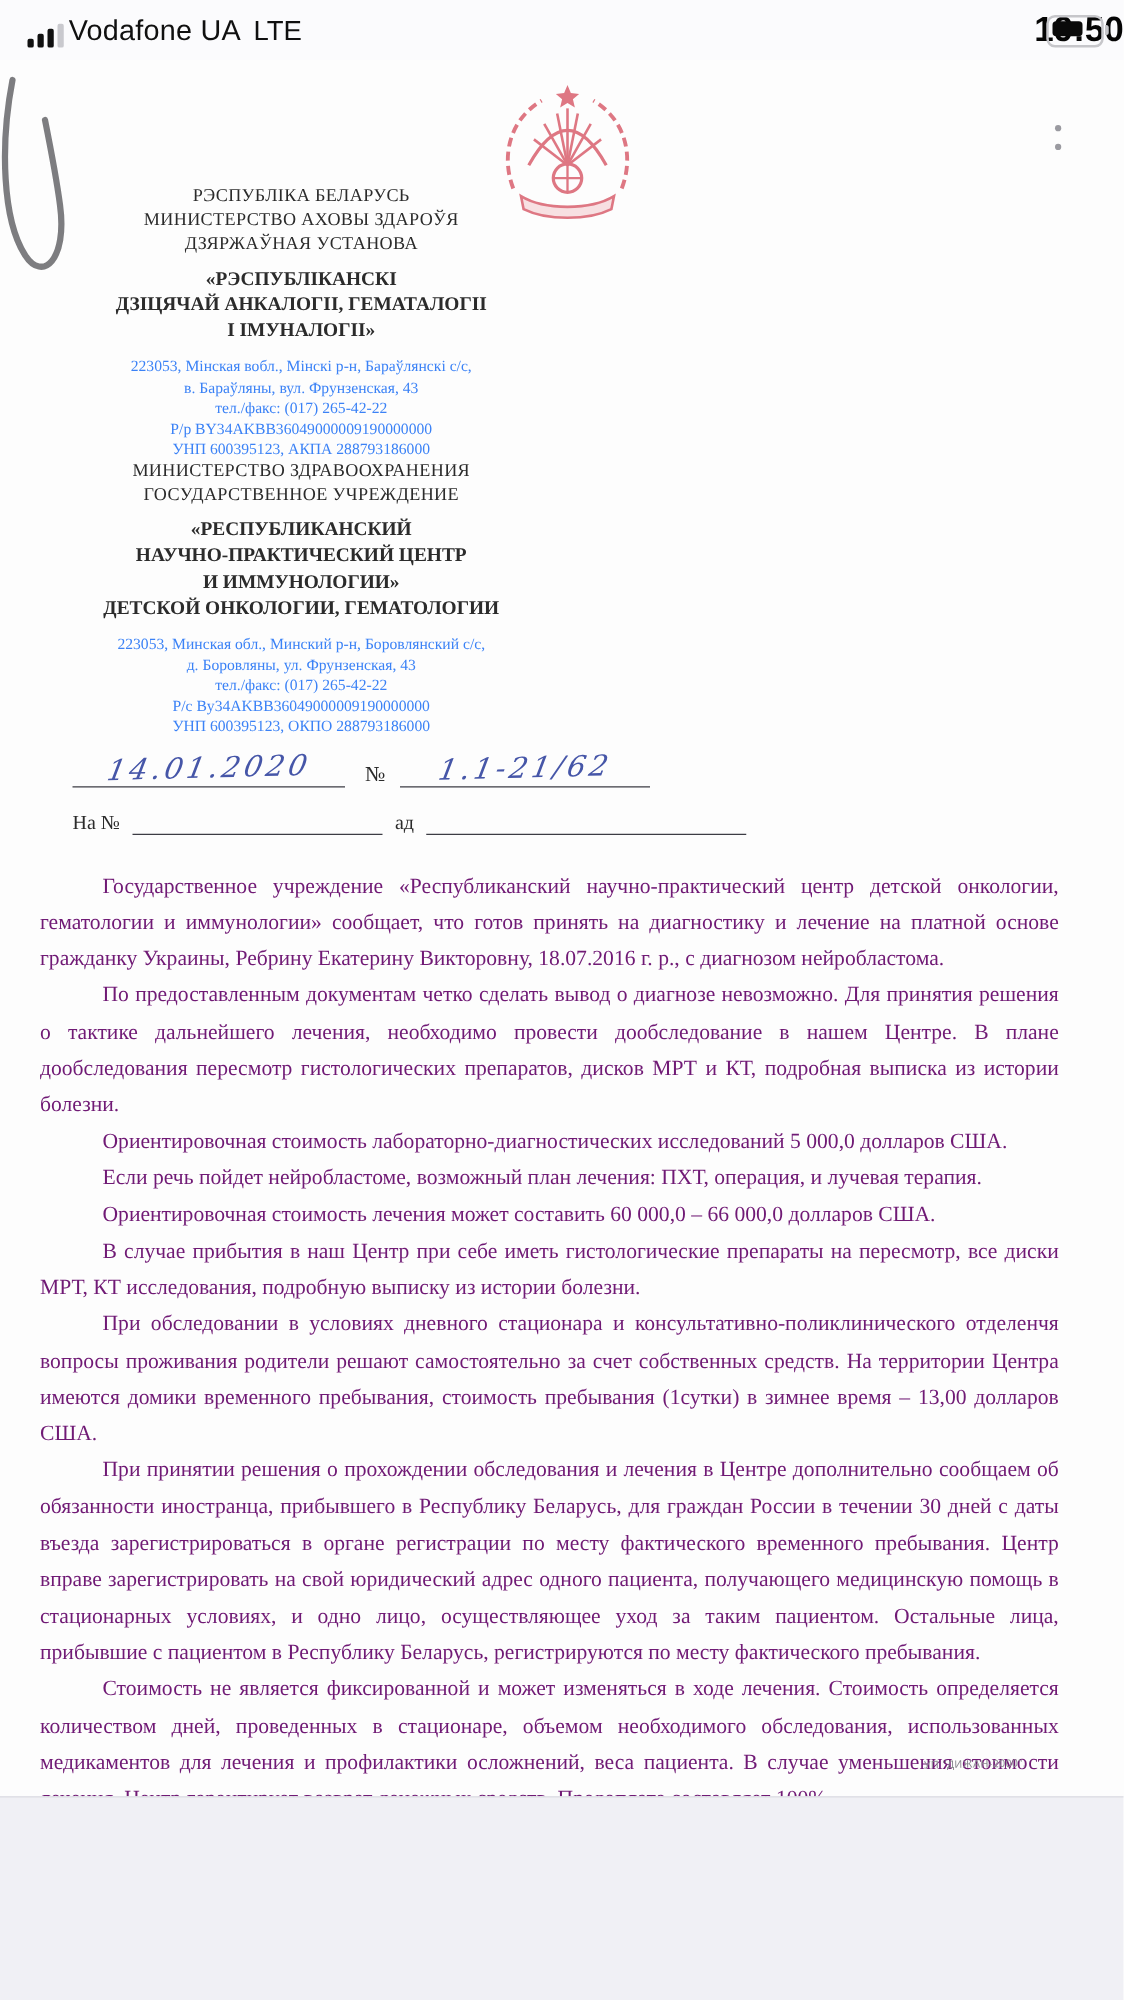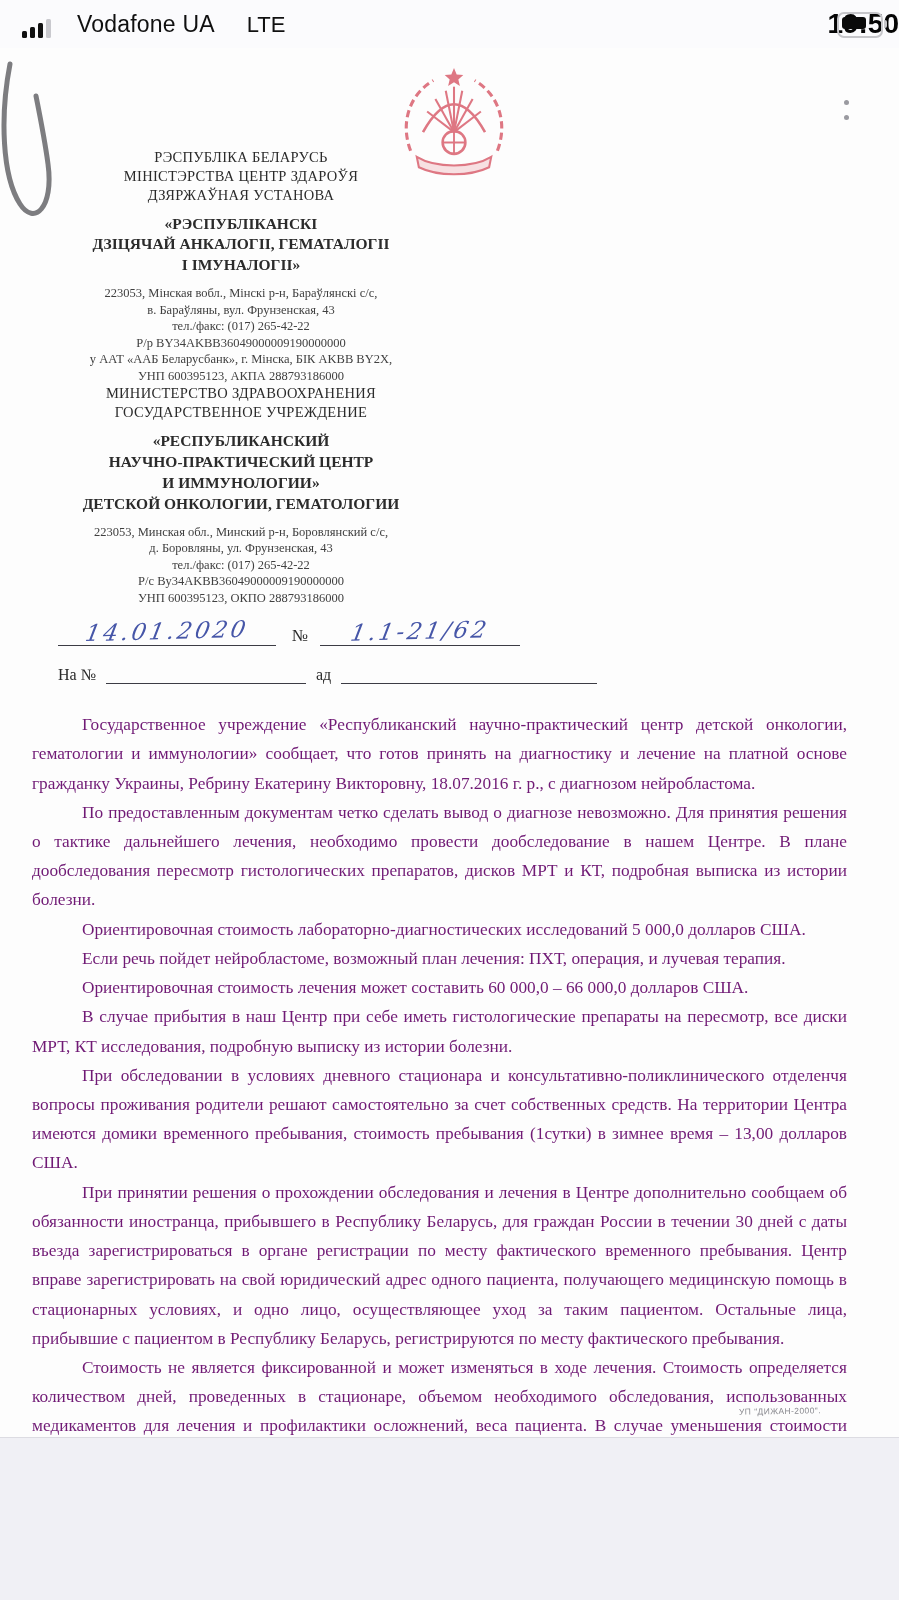--- a/index.html
+++ b/index.html
@@ -9,7 +9,7 @@
   
   .status-bar{position:absolute;top:0;left:0;width:899px;height:48px;background:#fbfbfd;
               display:flex;align-items:center;font-family:"Liberation Sans",sans-serif;}
-  .sb-left{display:flex;align-items:flex-end;gap:26px;margin-left:22px;}
+  .sb-left{display:flex;align-items:flex-end;gap:4px;margin-left:22px;}
   .signal{display:flex;align-items:flex-end;gap:3px;height:20px;}
   .signal i{display:block;width:5px;border-radius:1.5px;background:#111;}
   .signal i:nth-child(1){height:7px;}

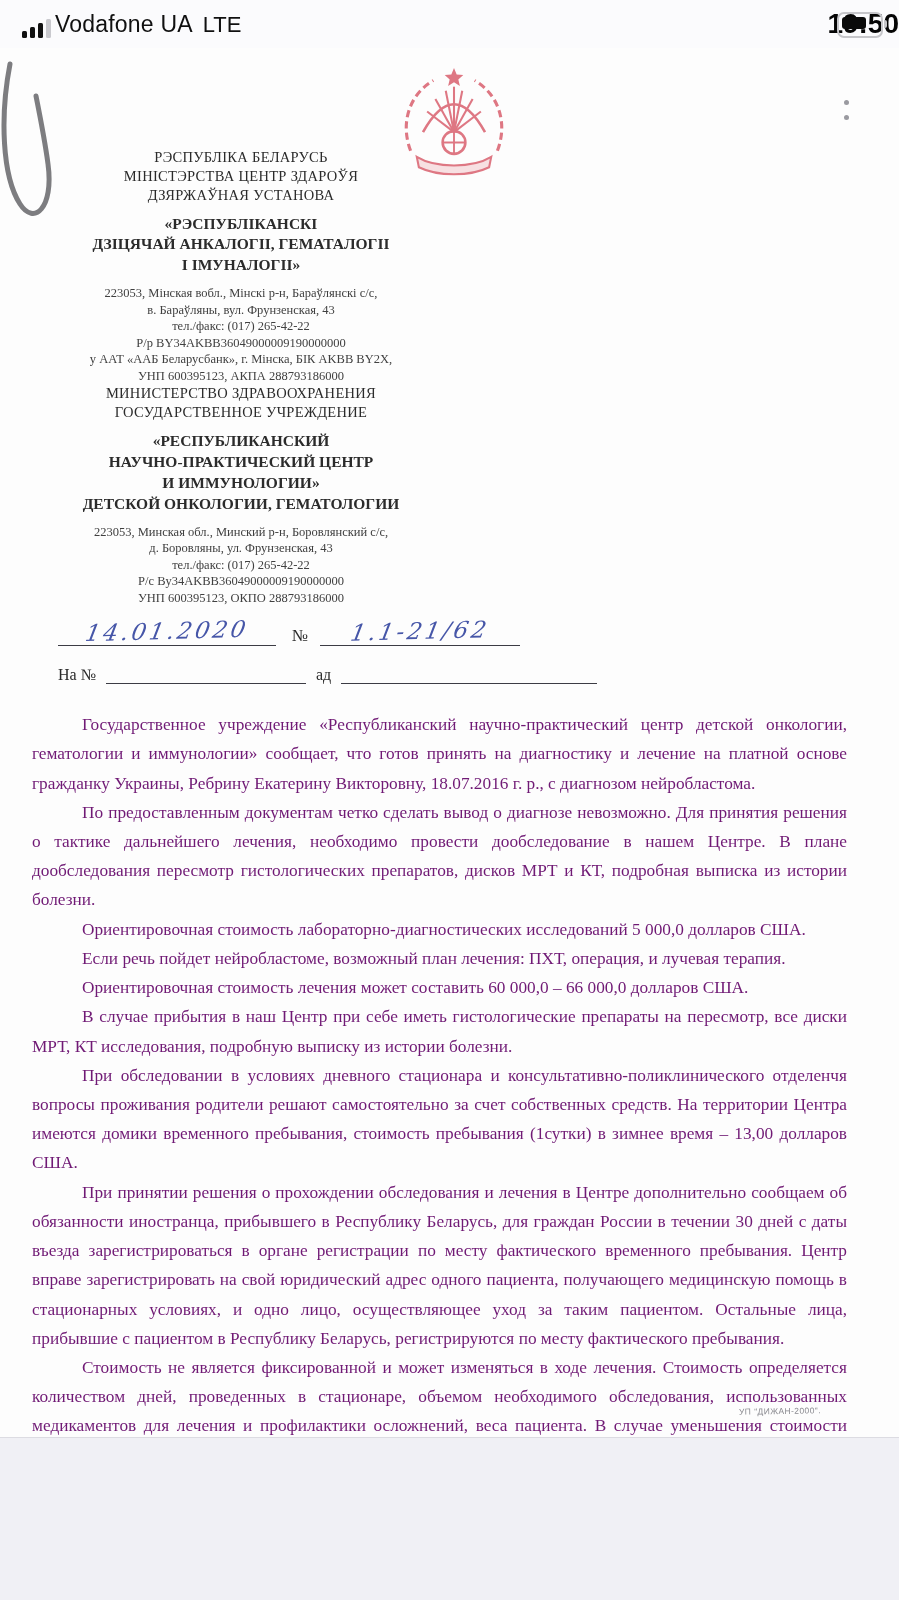--- a/index.html
+++ b/index.html
@@ -127,7 +127,7 @@
     <div class="head-row">
       <div class="head-col">
         <div class="plain">РЭСПУБЛІКА БЕЛАРУСЬ</div>
-        <div class="plain">МІНІСТЭРСТВА ЦЕНТР ЗДАРОЎЯ</div>
+        <div class="plain">МИНИСТЕРСТВО АХОВЫ ЗДАРОЎЯ</div>
         <div class="plain">ДЗЯРЖАЎНАЯ УСТАНОВА</div>
         <div class="org">
           <div>«РЭСПУБЛІКАНСКІ</div>

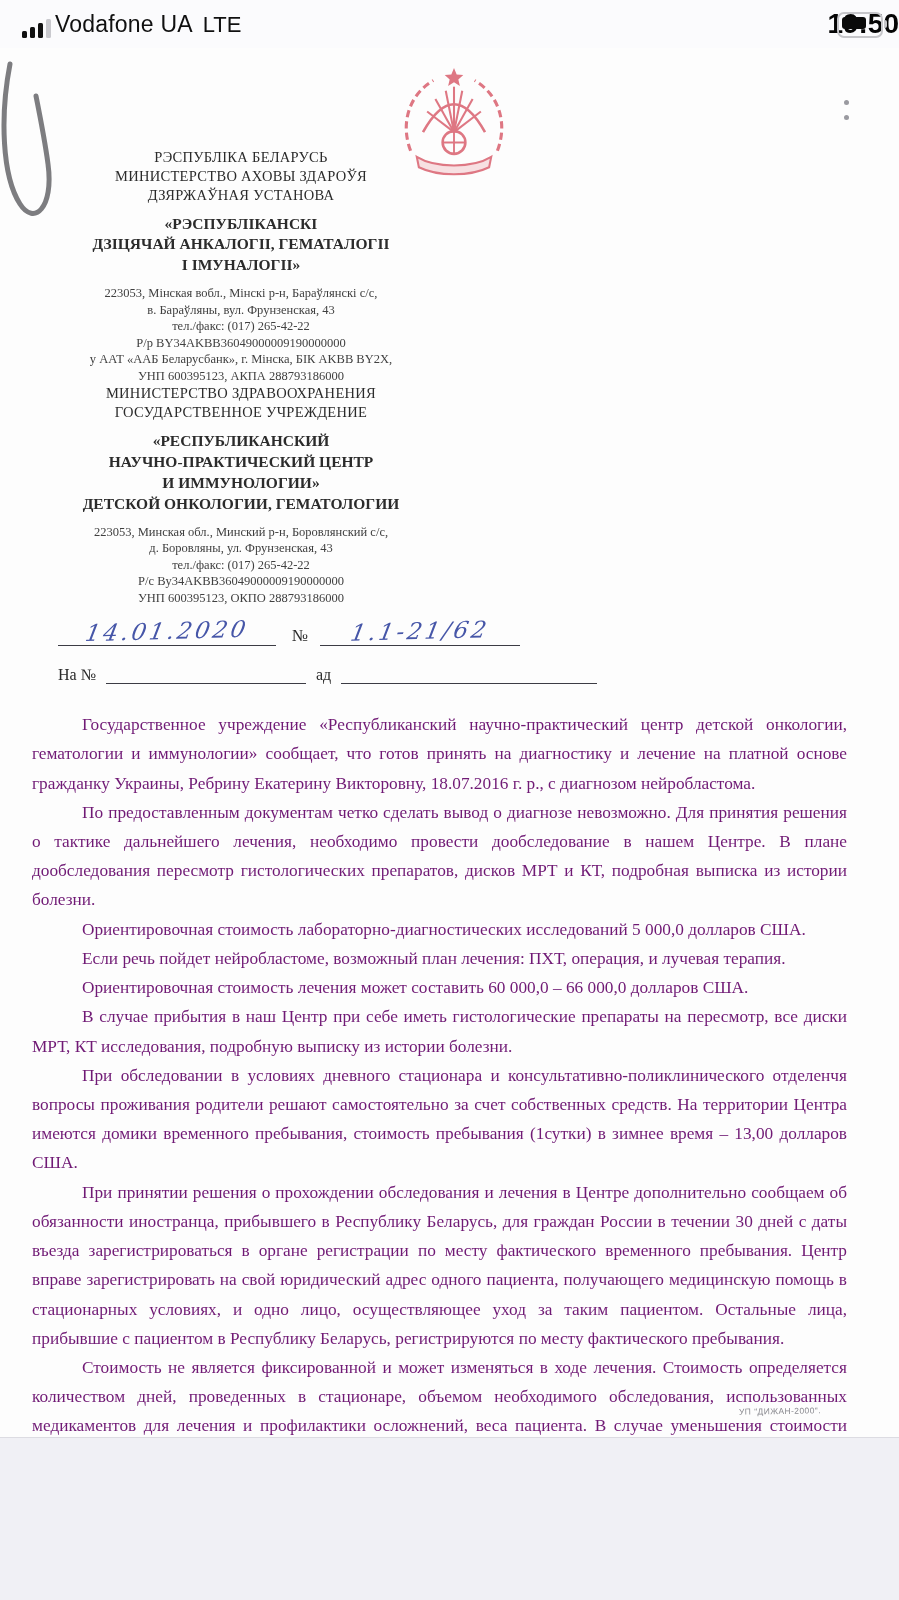--- a/index.html
+++ b/index.html
@@ -38,7 +38,7 @@
   .head-col{width:402px;text-align:center;line-height:1.3;}
   .head-col .plain{font-size:14.5px;letter-spacing:.3px;}
   .head-col .org{font-weight:bold;font-size:15.5px;margin-top:9px;line-height:1.35;}
-  .head-col .addr{font-size:12.5px;margin-top:9px;line-height:1.32;color:#404040;}
+  .head-col .addr{font-size:12.5px;margin-top:9px;line-height:1.32;color:#3b82f6;}
 
   
   .ref-line{margin:14px 0 0 58px;display:flex;align-items:flex-end;font-size:17px;}

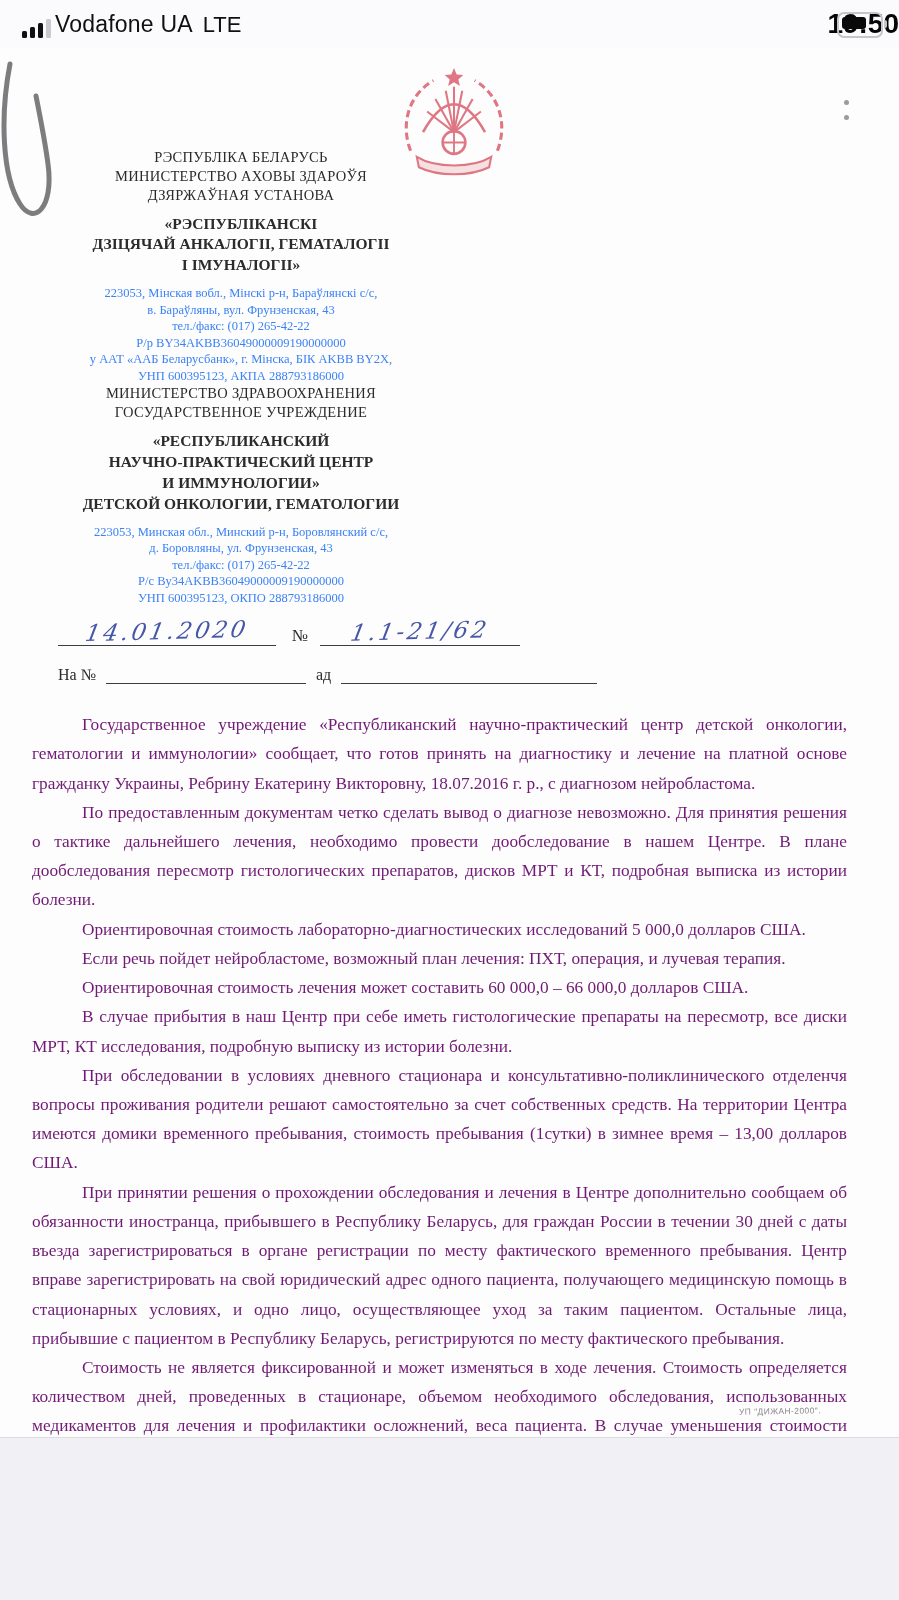--- a/index.html
+++ b/index.html
@@ -139,7 +139,6 @@
           <div>в. Бараўляны, вул. Фрунзенская, 43</div>
           <div>тел./факс: (017) 265-42-22</div>
           <div>Р/р BY34AKBB36049000009190000000</div>
-          <div>у ААТ «ААБ Беларусбанк», г. Мінска, БІК AKBB BY2X,</div>
           <div>УНП 600395123,  АКПА 288793186000</div>
         </div>
       </div>

